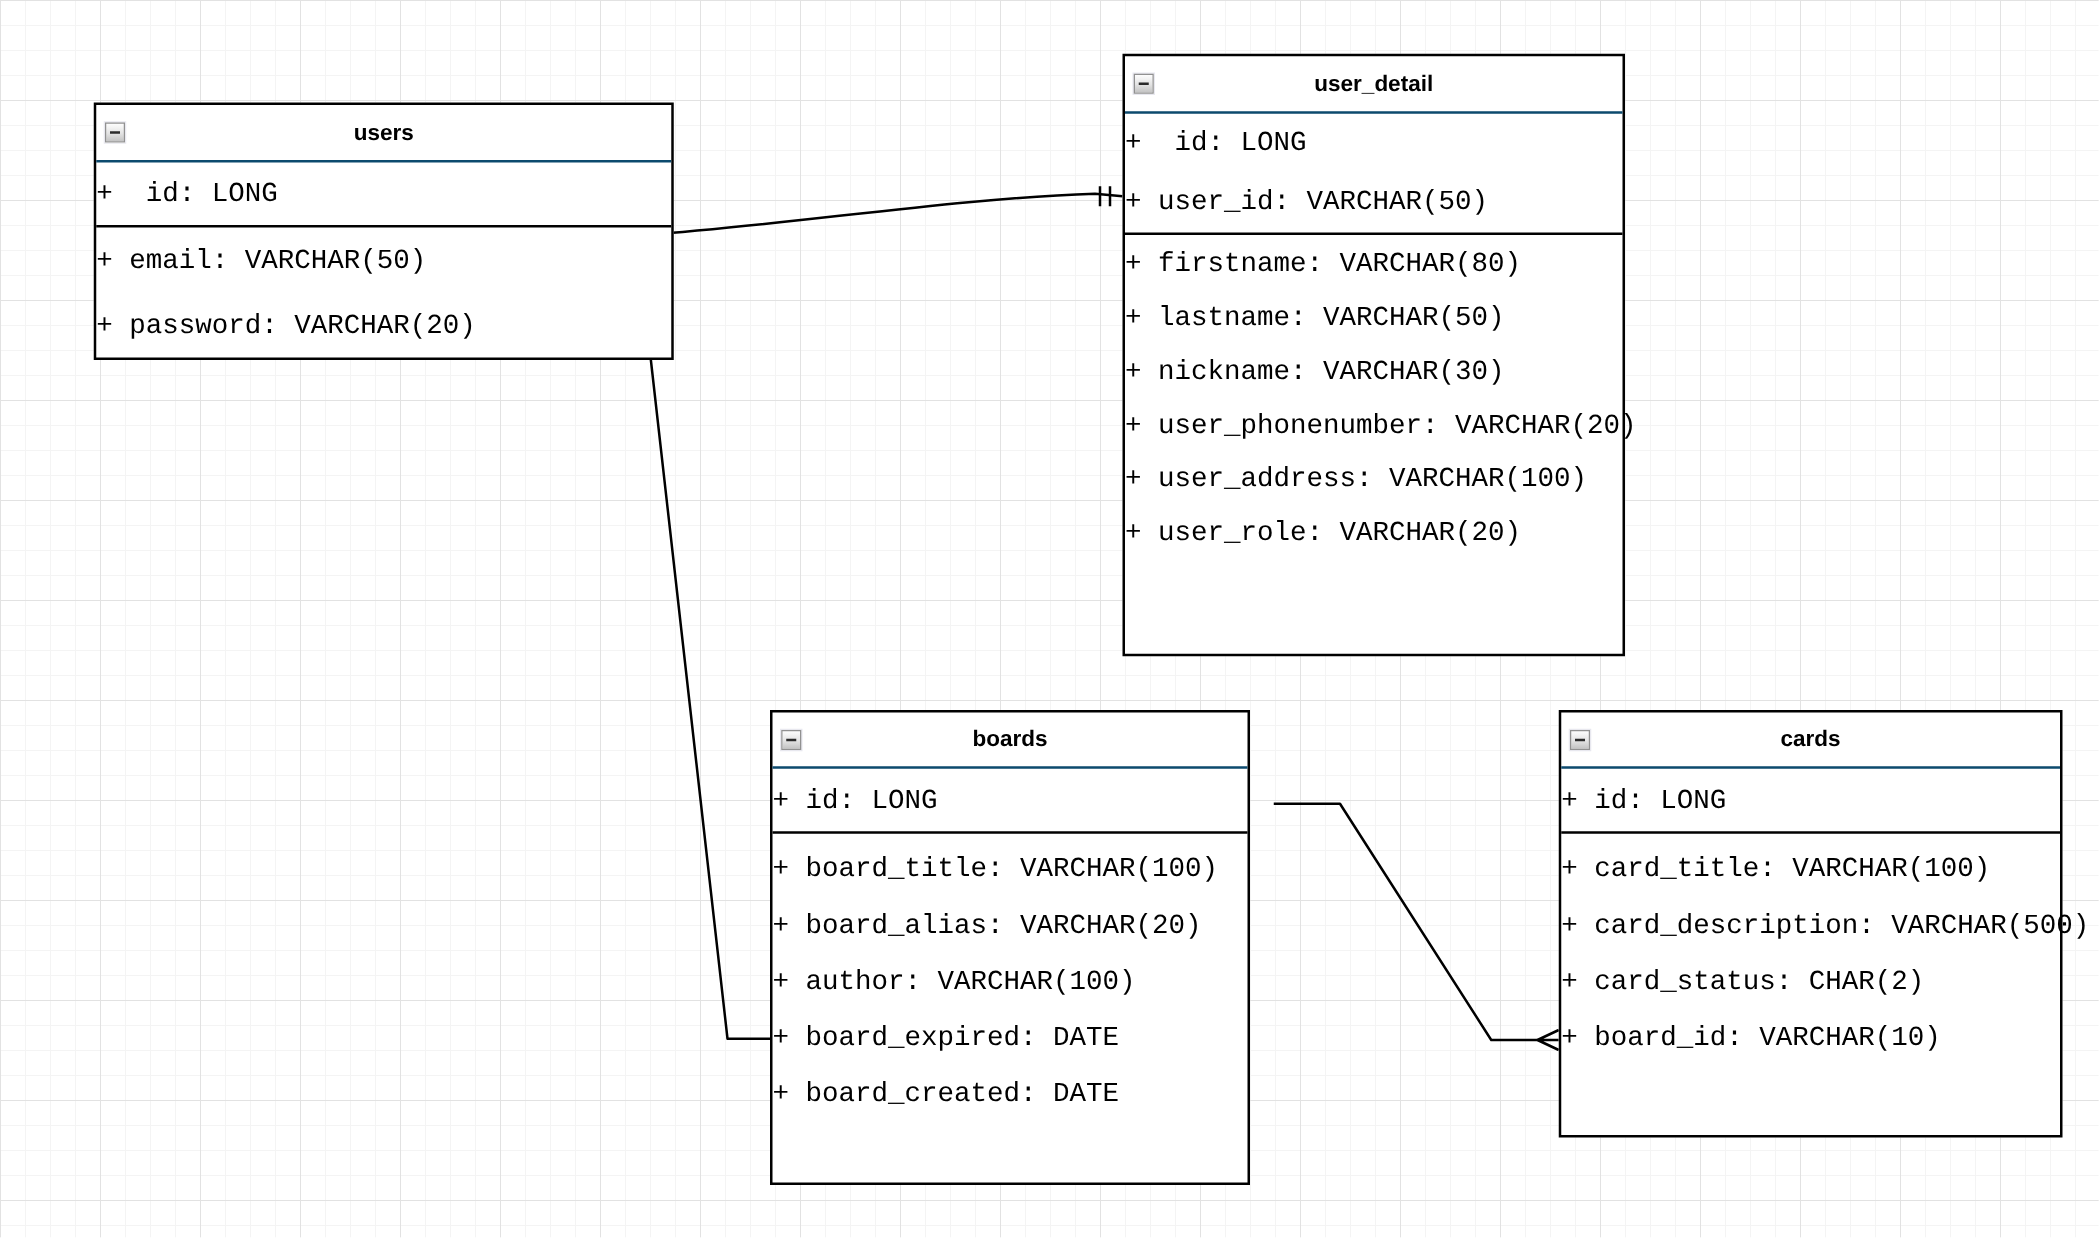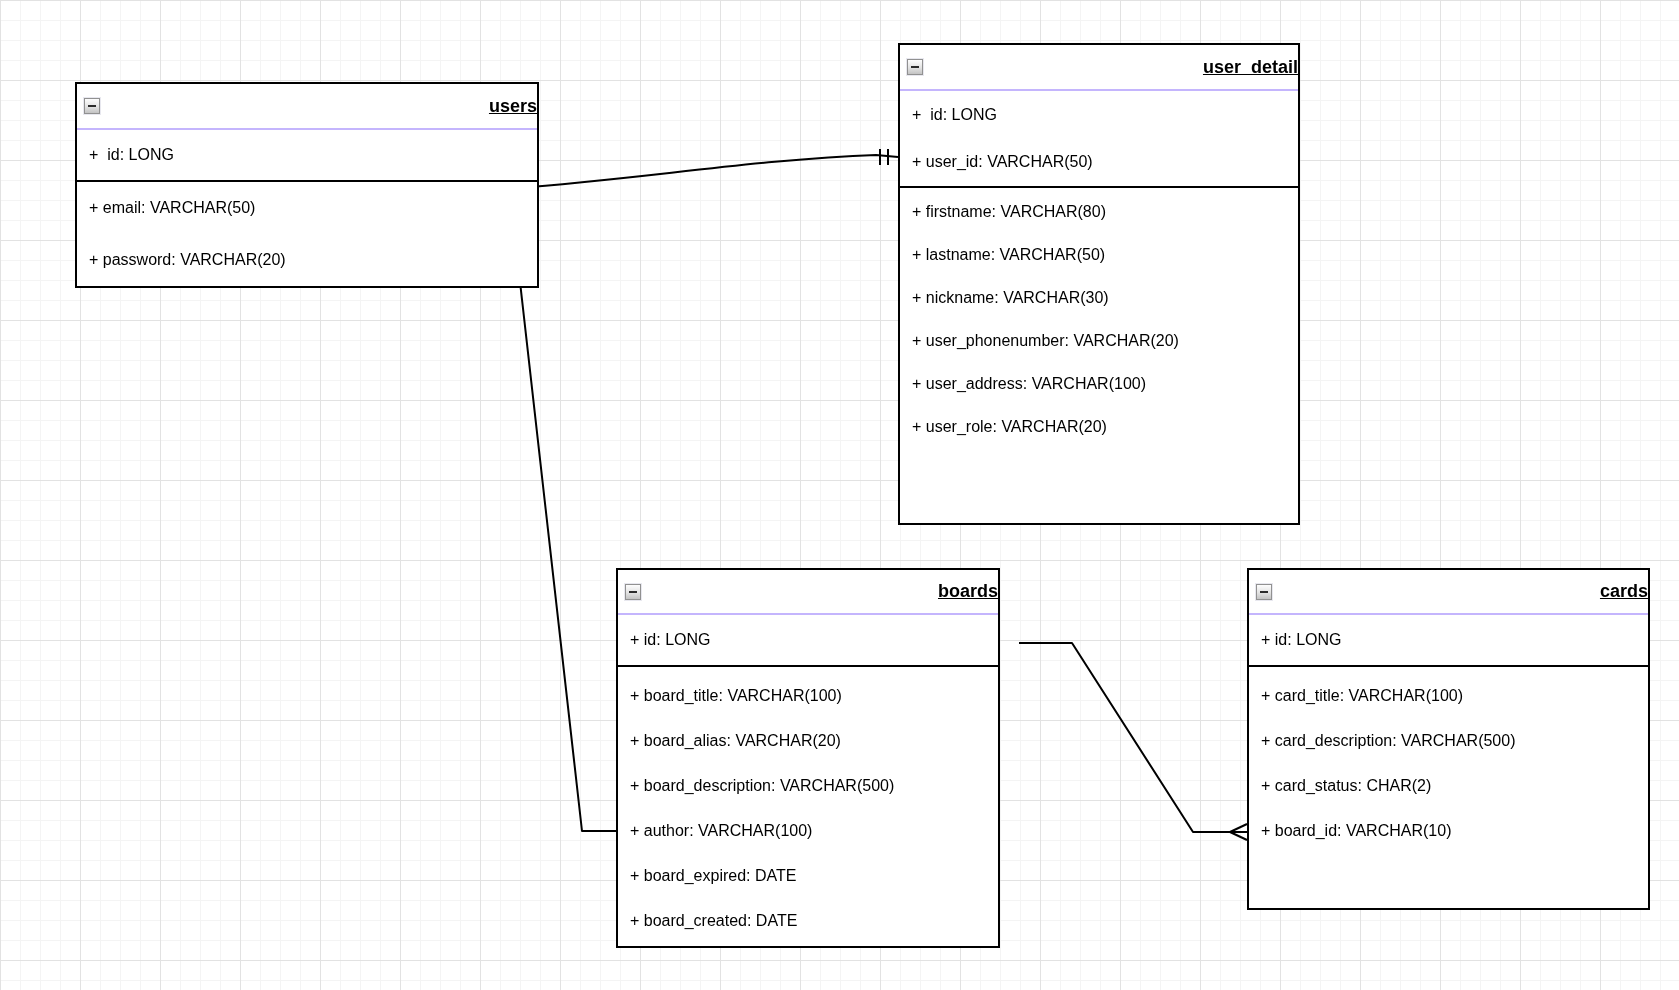--- a/index.html
+++ b/index.html
@@ -35,13 +35,12 @@
   }
   .titlebar {
     position: relative;
-    border-bottom: 2px solid #c4b5fd;
+    border-bottom: 2px solid #0c4a6e;
     display: flex;
     align-items: center;
-    justify-content: flex-end;
+    justify-content: center;
     font-weight: bold;
     font-size: 18px;
-    text-decoration: underline;
   }
   .collapse {
     position: absolute;

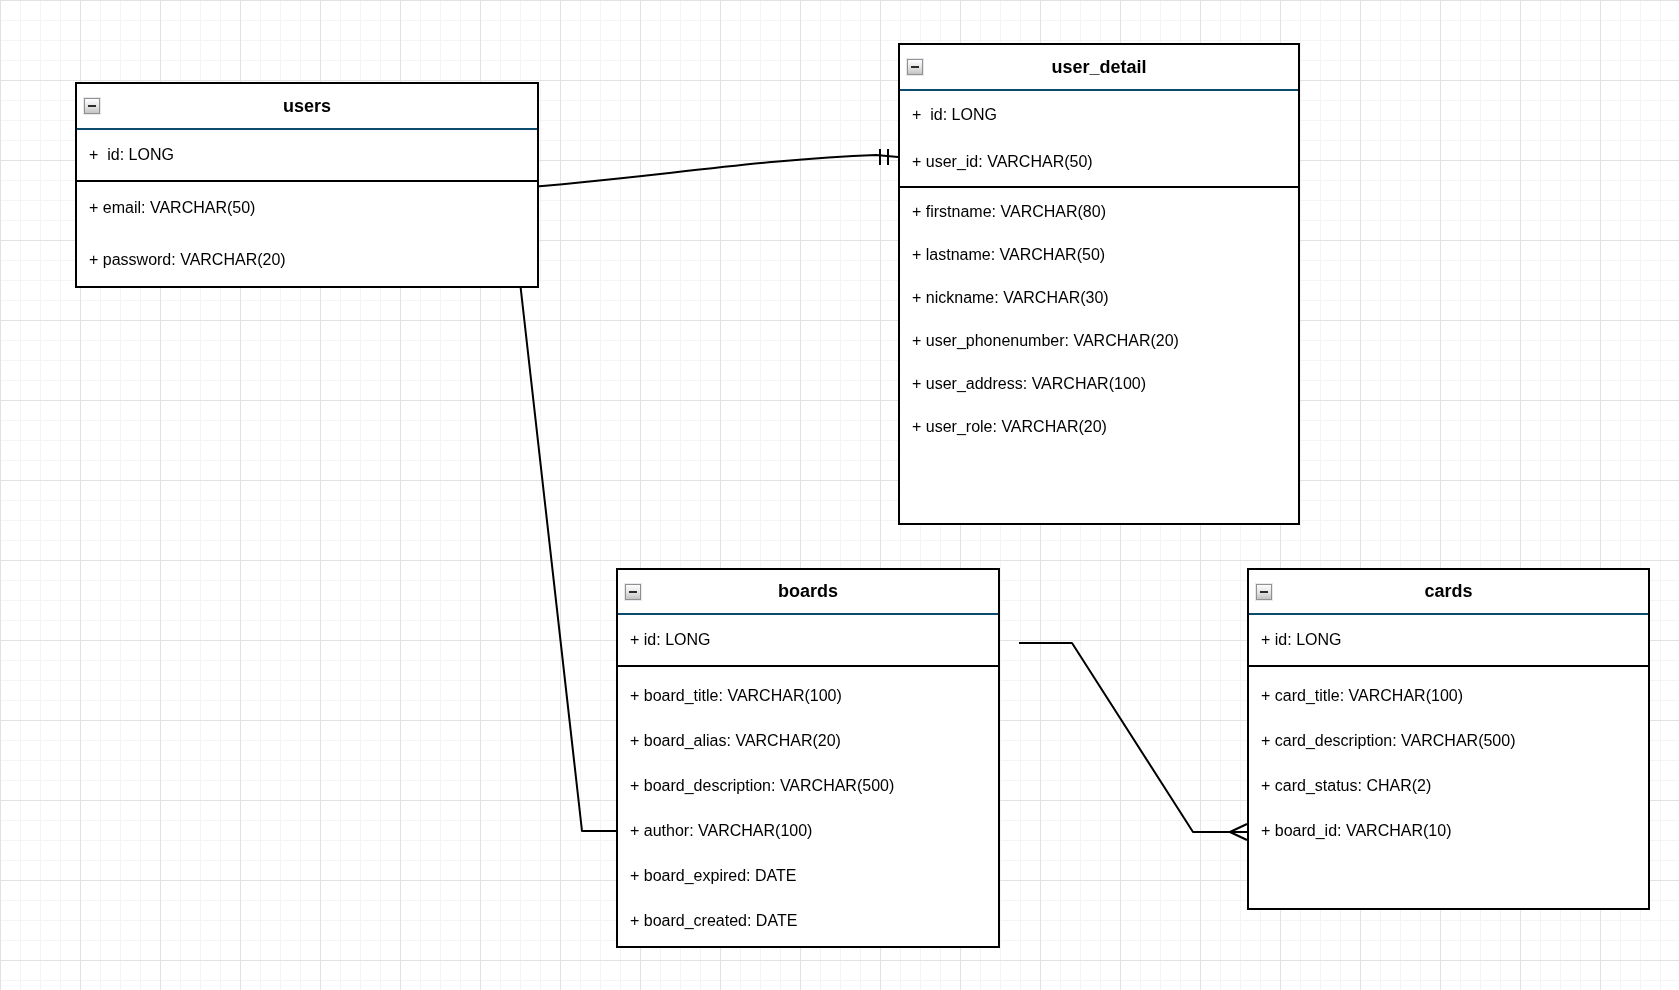--- a/index.html
+++ b/index.html
@@ -63,9 +63,9 @@
   .row {
     display: flex;
     align-items: center;
-    padding-left: 12px;
-    font-size: 16px;
+    font-size: 22px;
     white-space: pre;
+    font-family: Liberation Mono, monospace;
   }
   
   #ent-users .section.pk .row { height: 50px; }

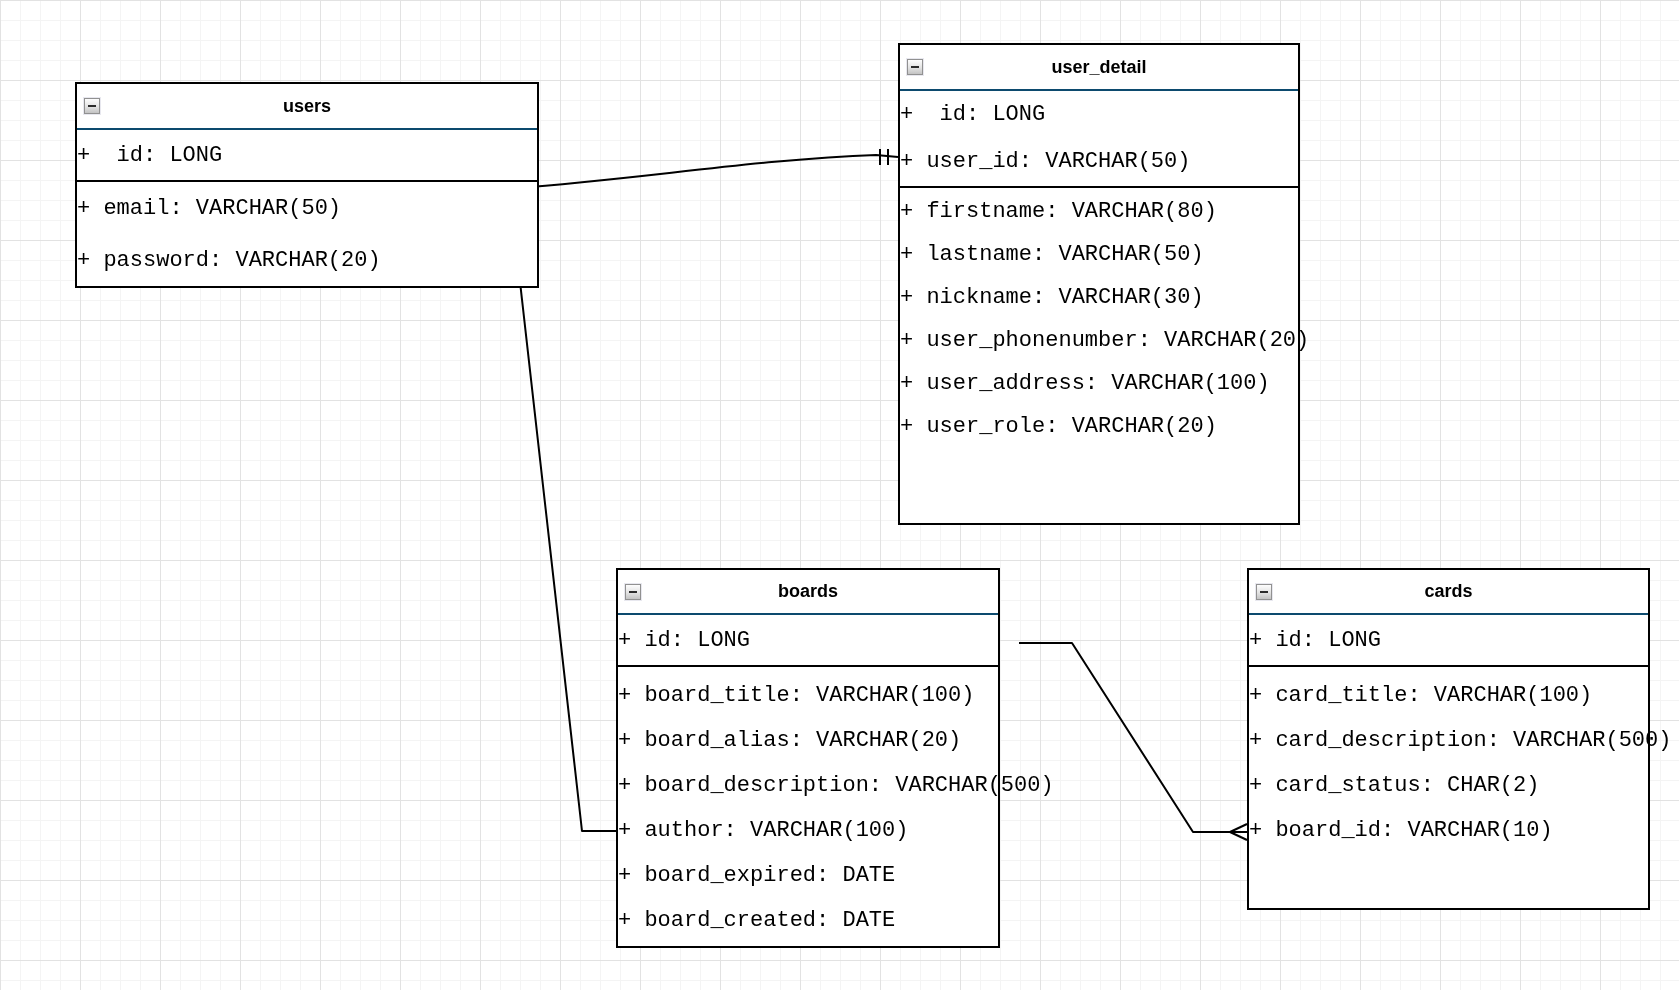--- a/index.html
+++ b/index.html
@@ -148,7 +148,6 @@
     <div class="section attrs">
         <div class="row">+ board_title: VARCHAR(100)</div>
         <div class="row">+ board_alias: VARCHAR(20)</div>
-        <div class="row">+ board_description: VARCHAR(500)</div>
         <div class="row">+ author: VARCHAR(100)</div>
         <div class="row">+ board_expired: DATE</div>
         <div class="row">+ board_created: DATE</div>

